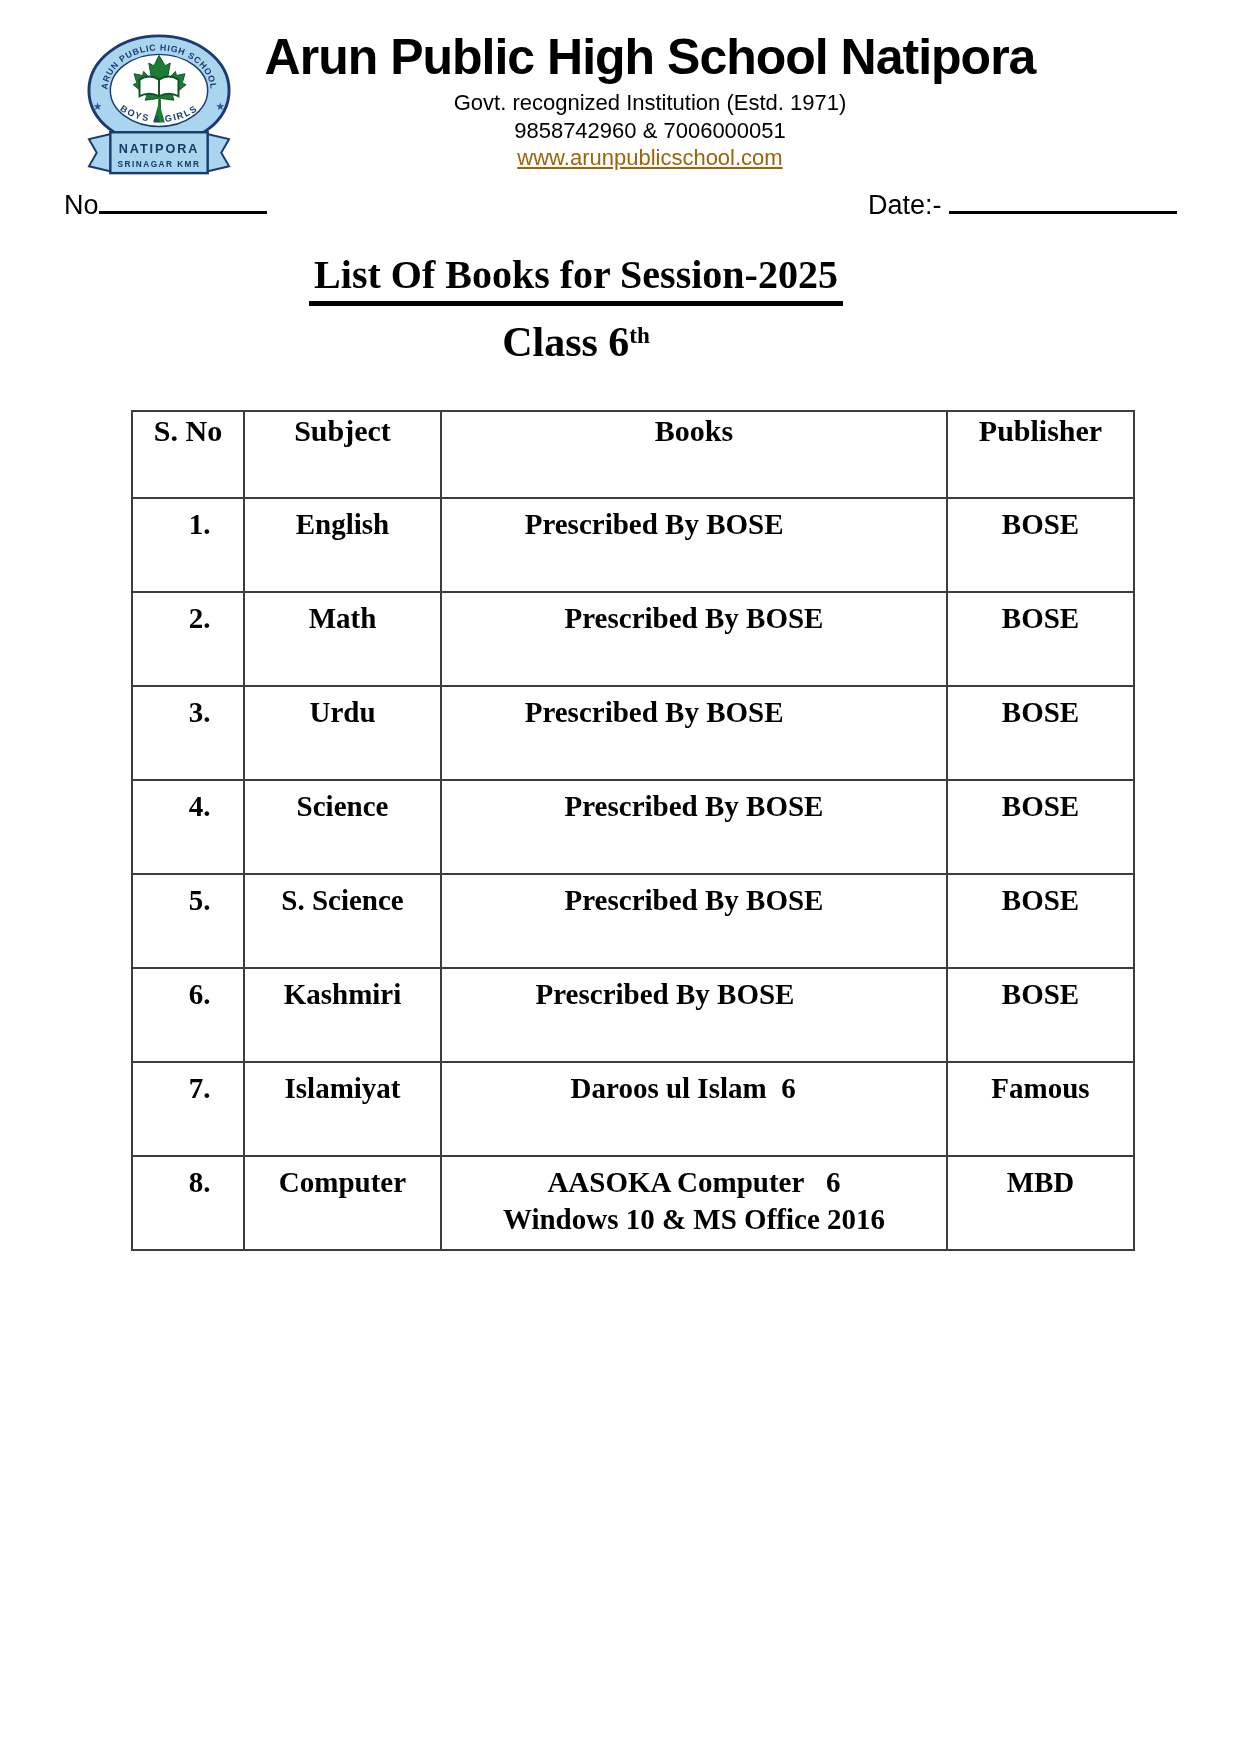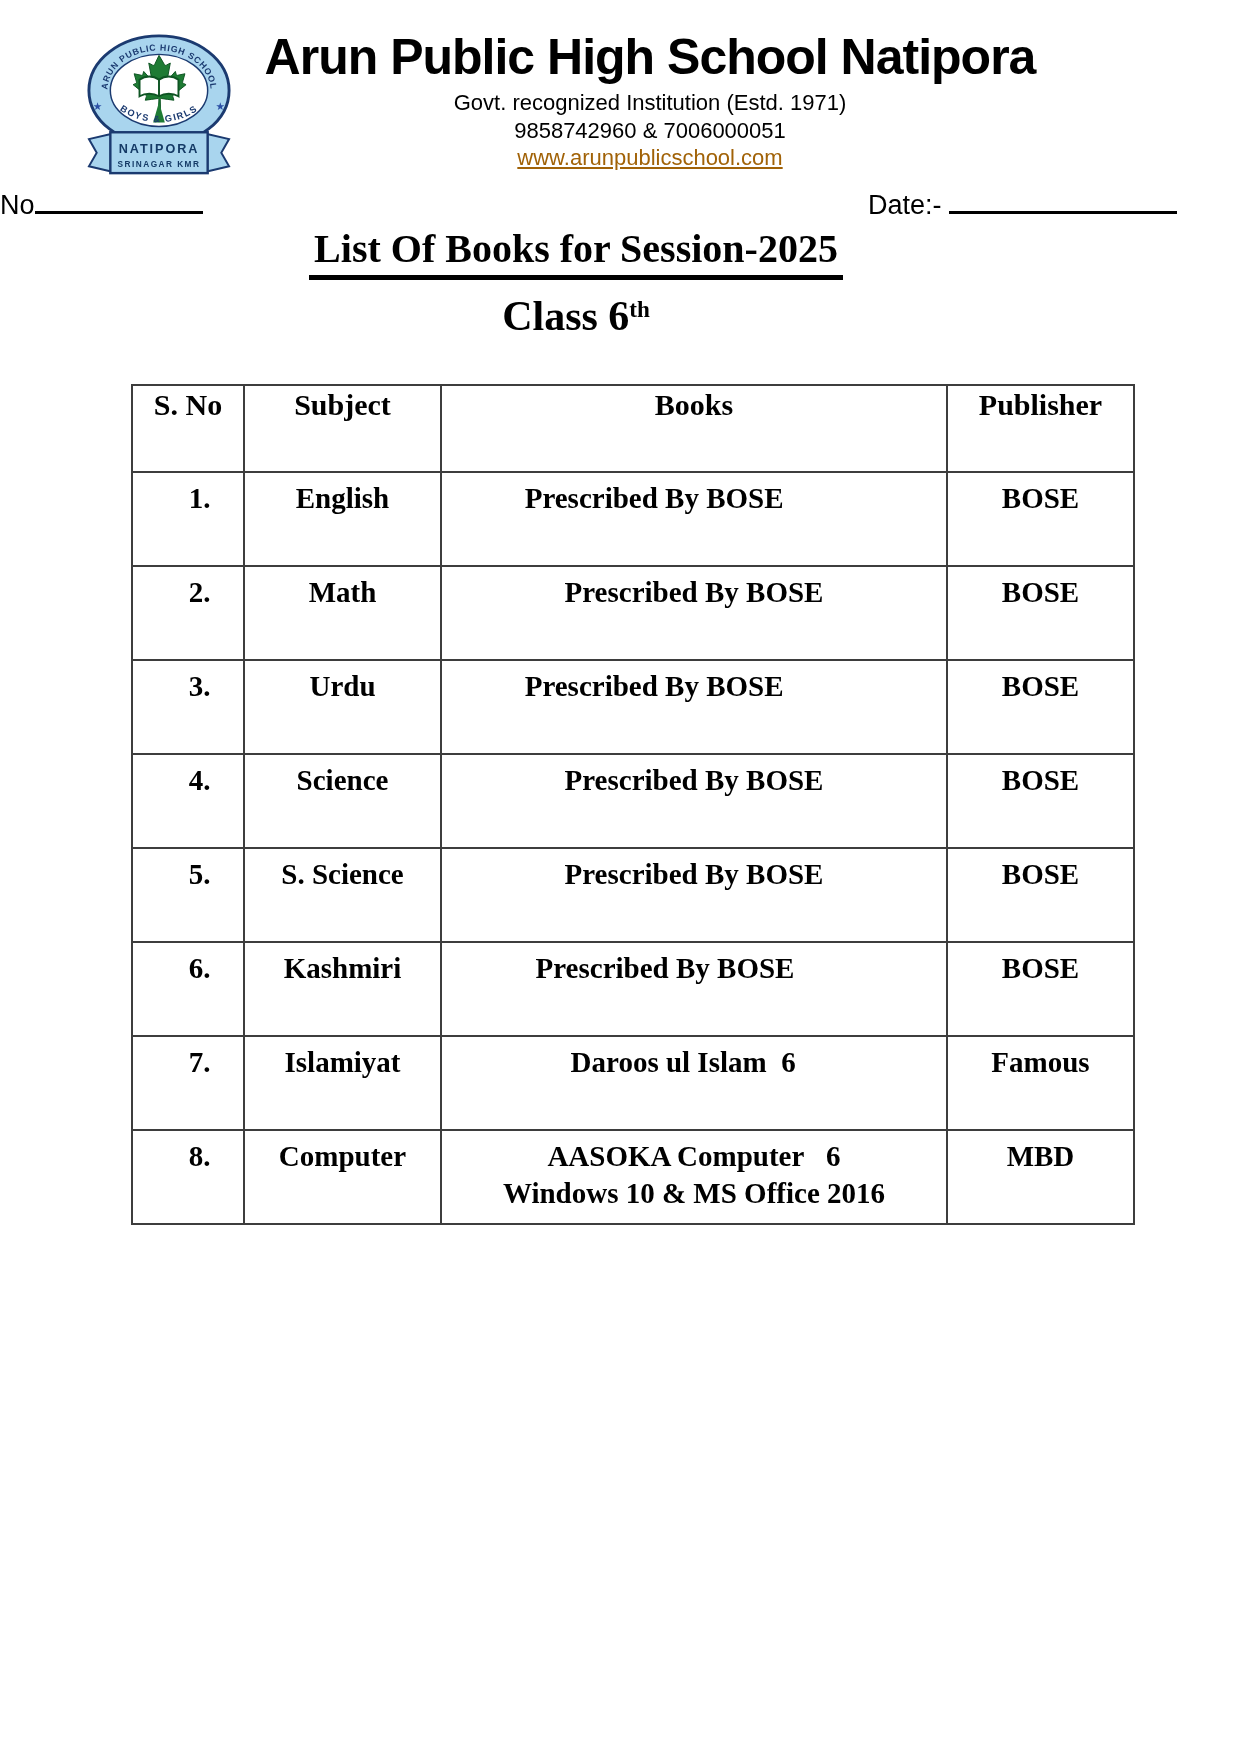--- a/index.html
+++ b/index.html
@@ -57,7 +57,7 @@
     font-family: "Liberation Sans", sans-serif;
     font-size: 27px;
   }
-  .no-label { }
+  .no-label { margin-left: 64px; }
   .blank-line {
     display: inline-block;
     border-bottom: 3px solid #000;

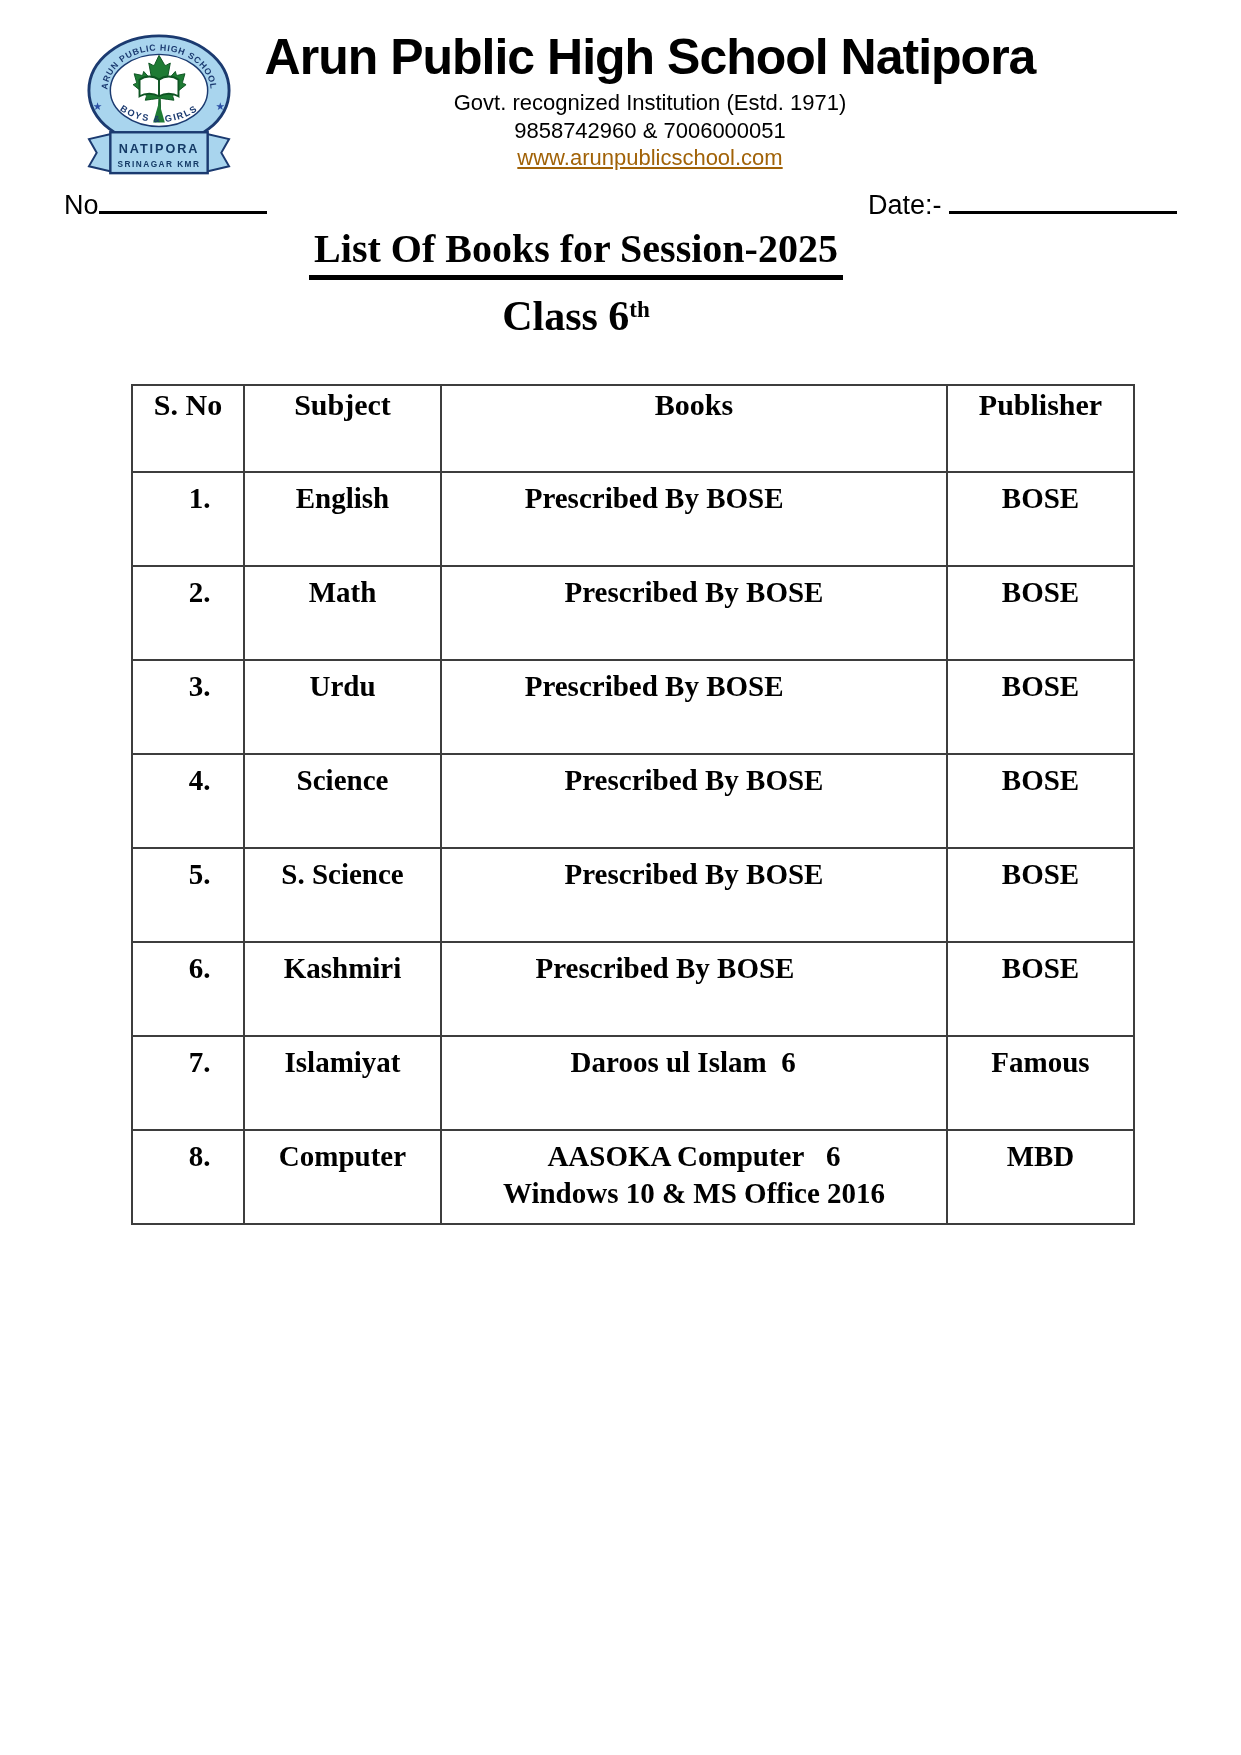--- a/index.html
+++ b/index.html
@@ -70,7 +70,7 @@
 
   
   .center-col { width: 1152px; text-align: center; }
-  .doc-title-wrap { }
+  .doc-title-wrap { margin-top: 26px; }
   .doc-title {
     display: inline-block;
     font-size: 40px;

